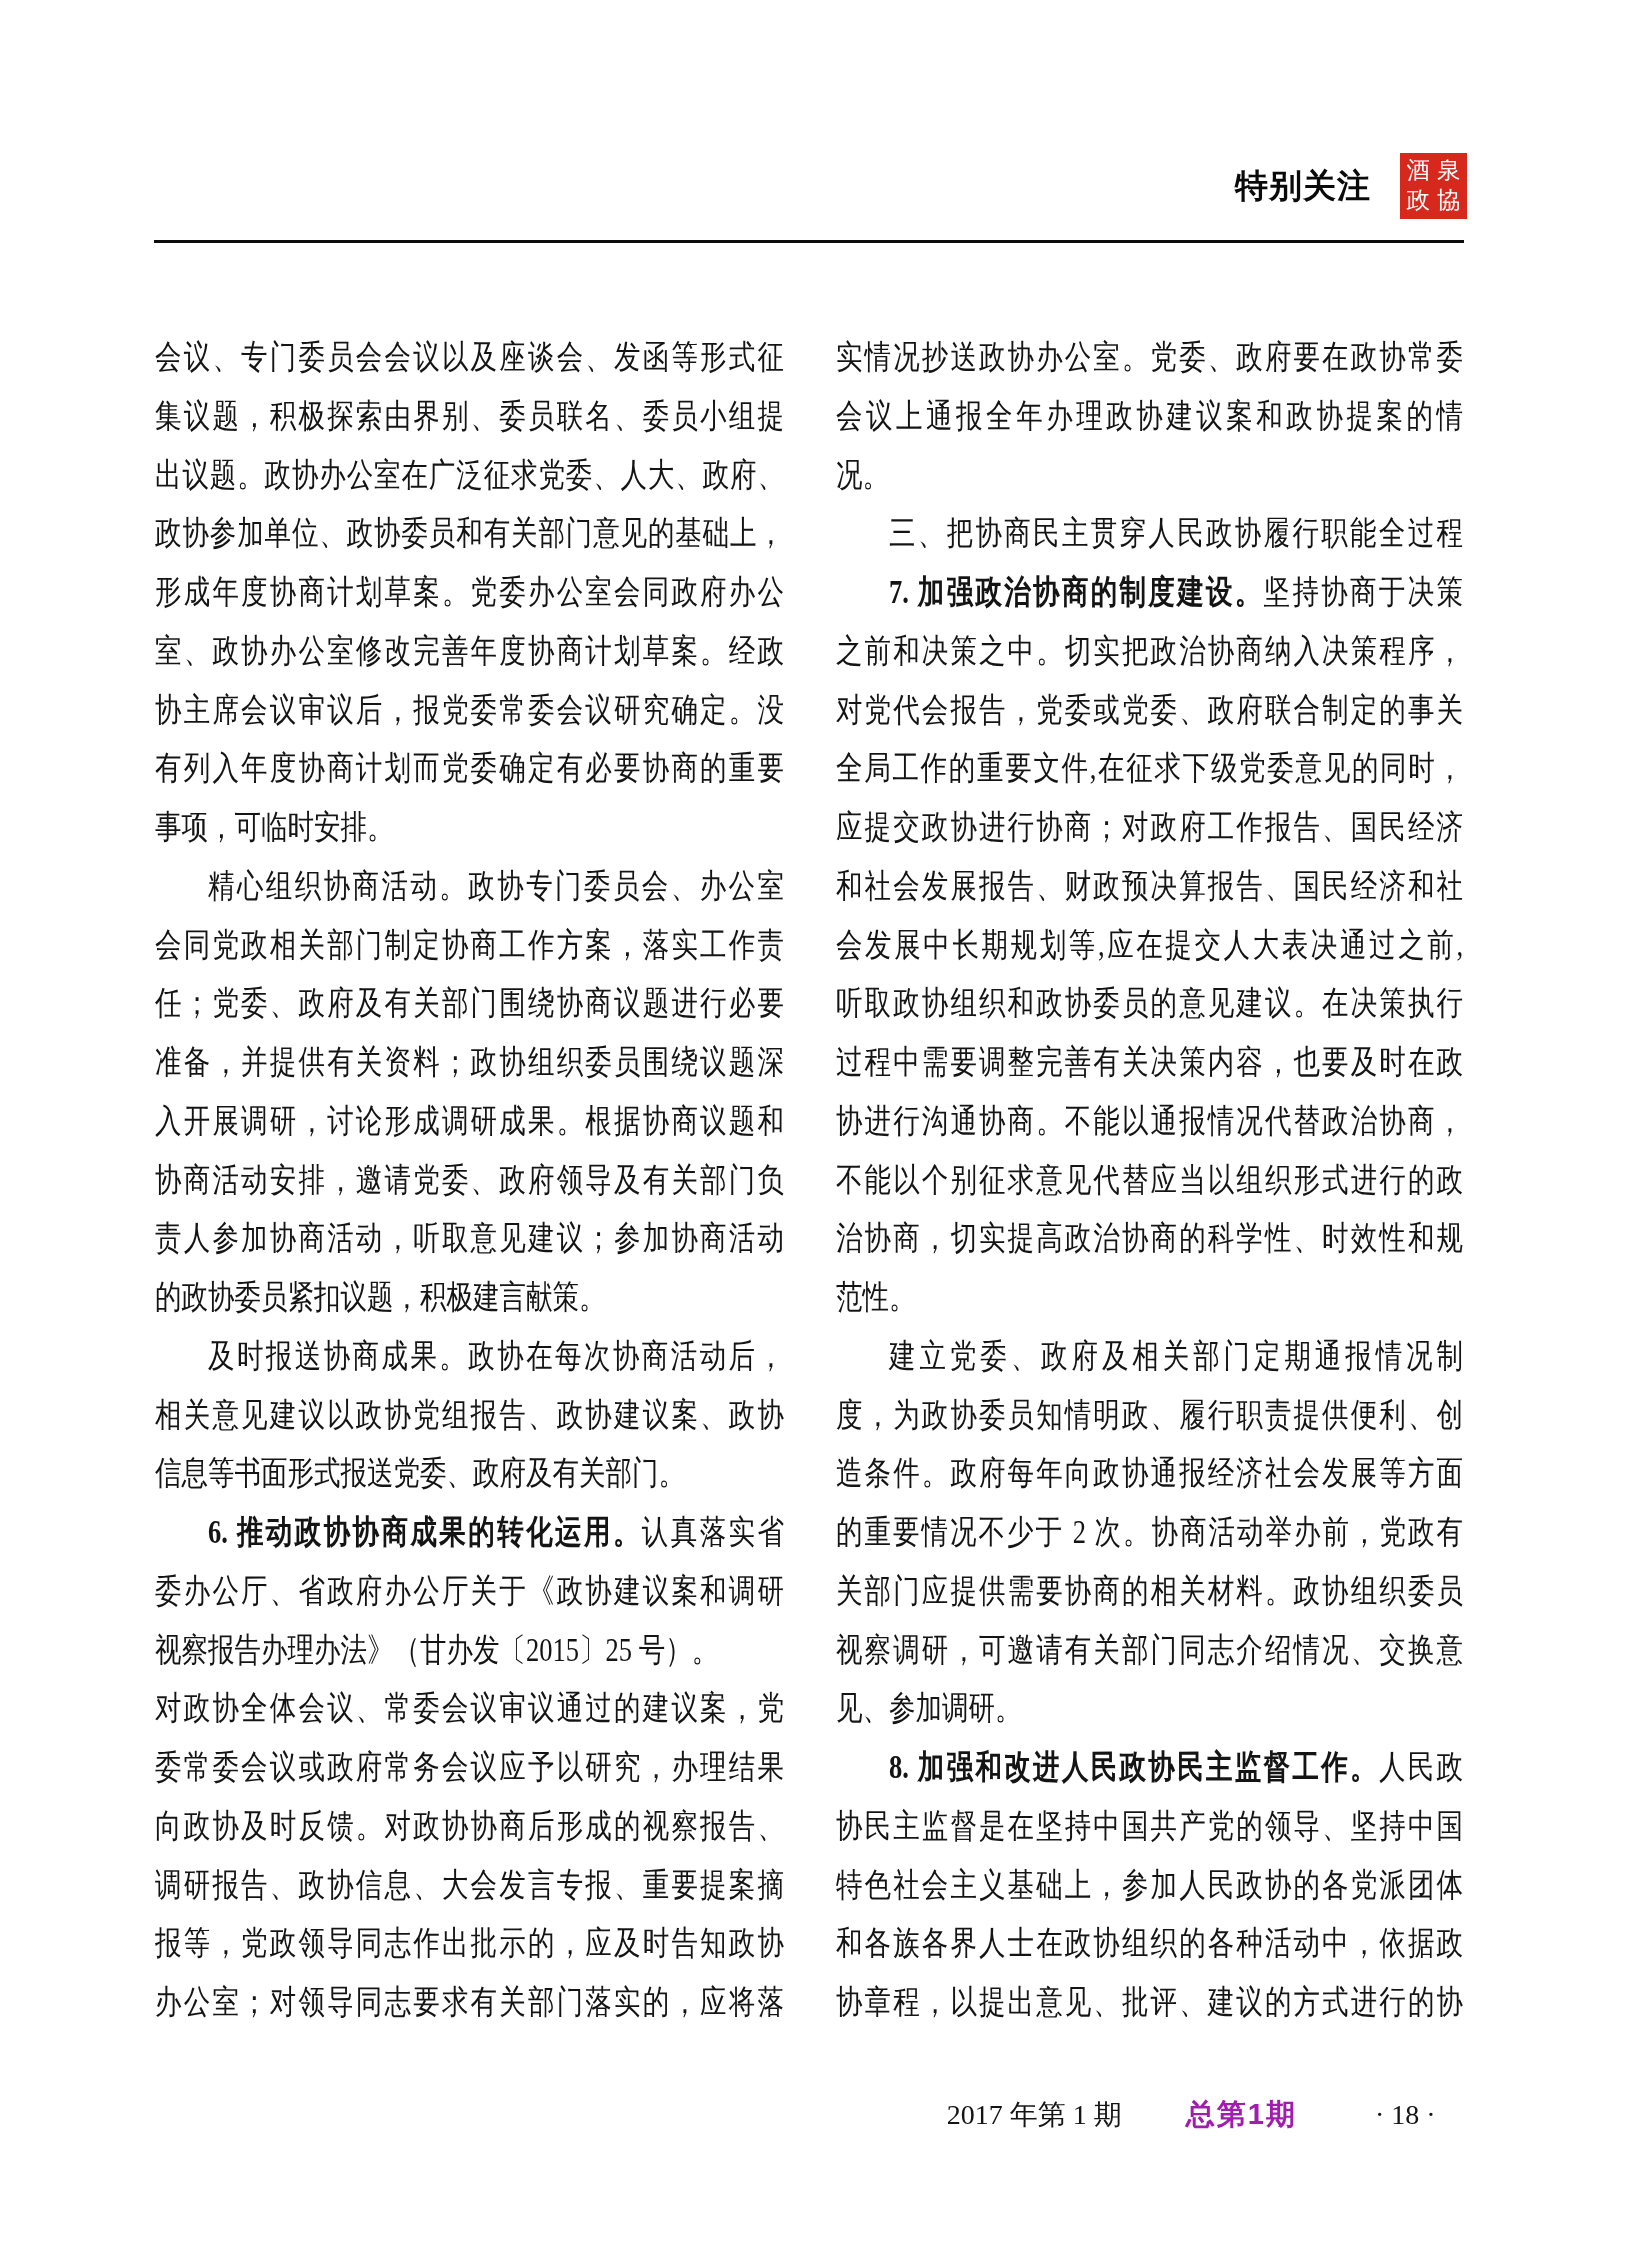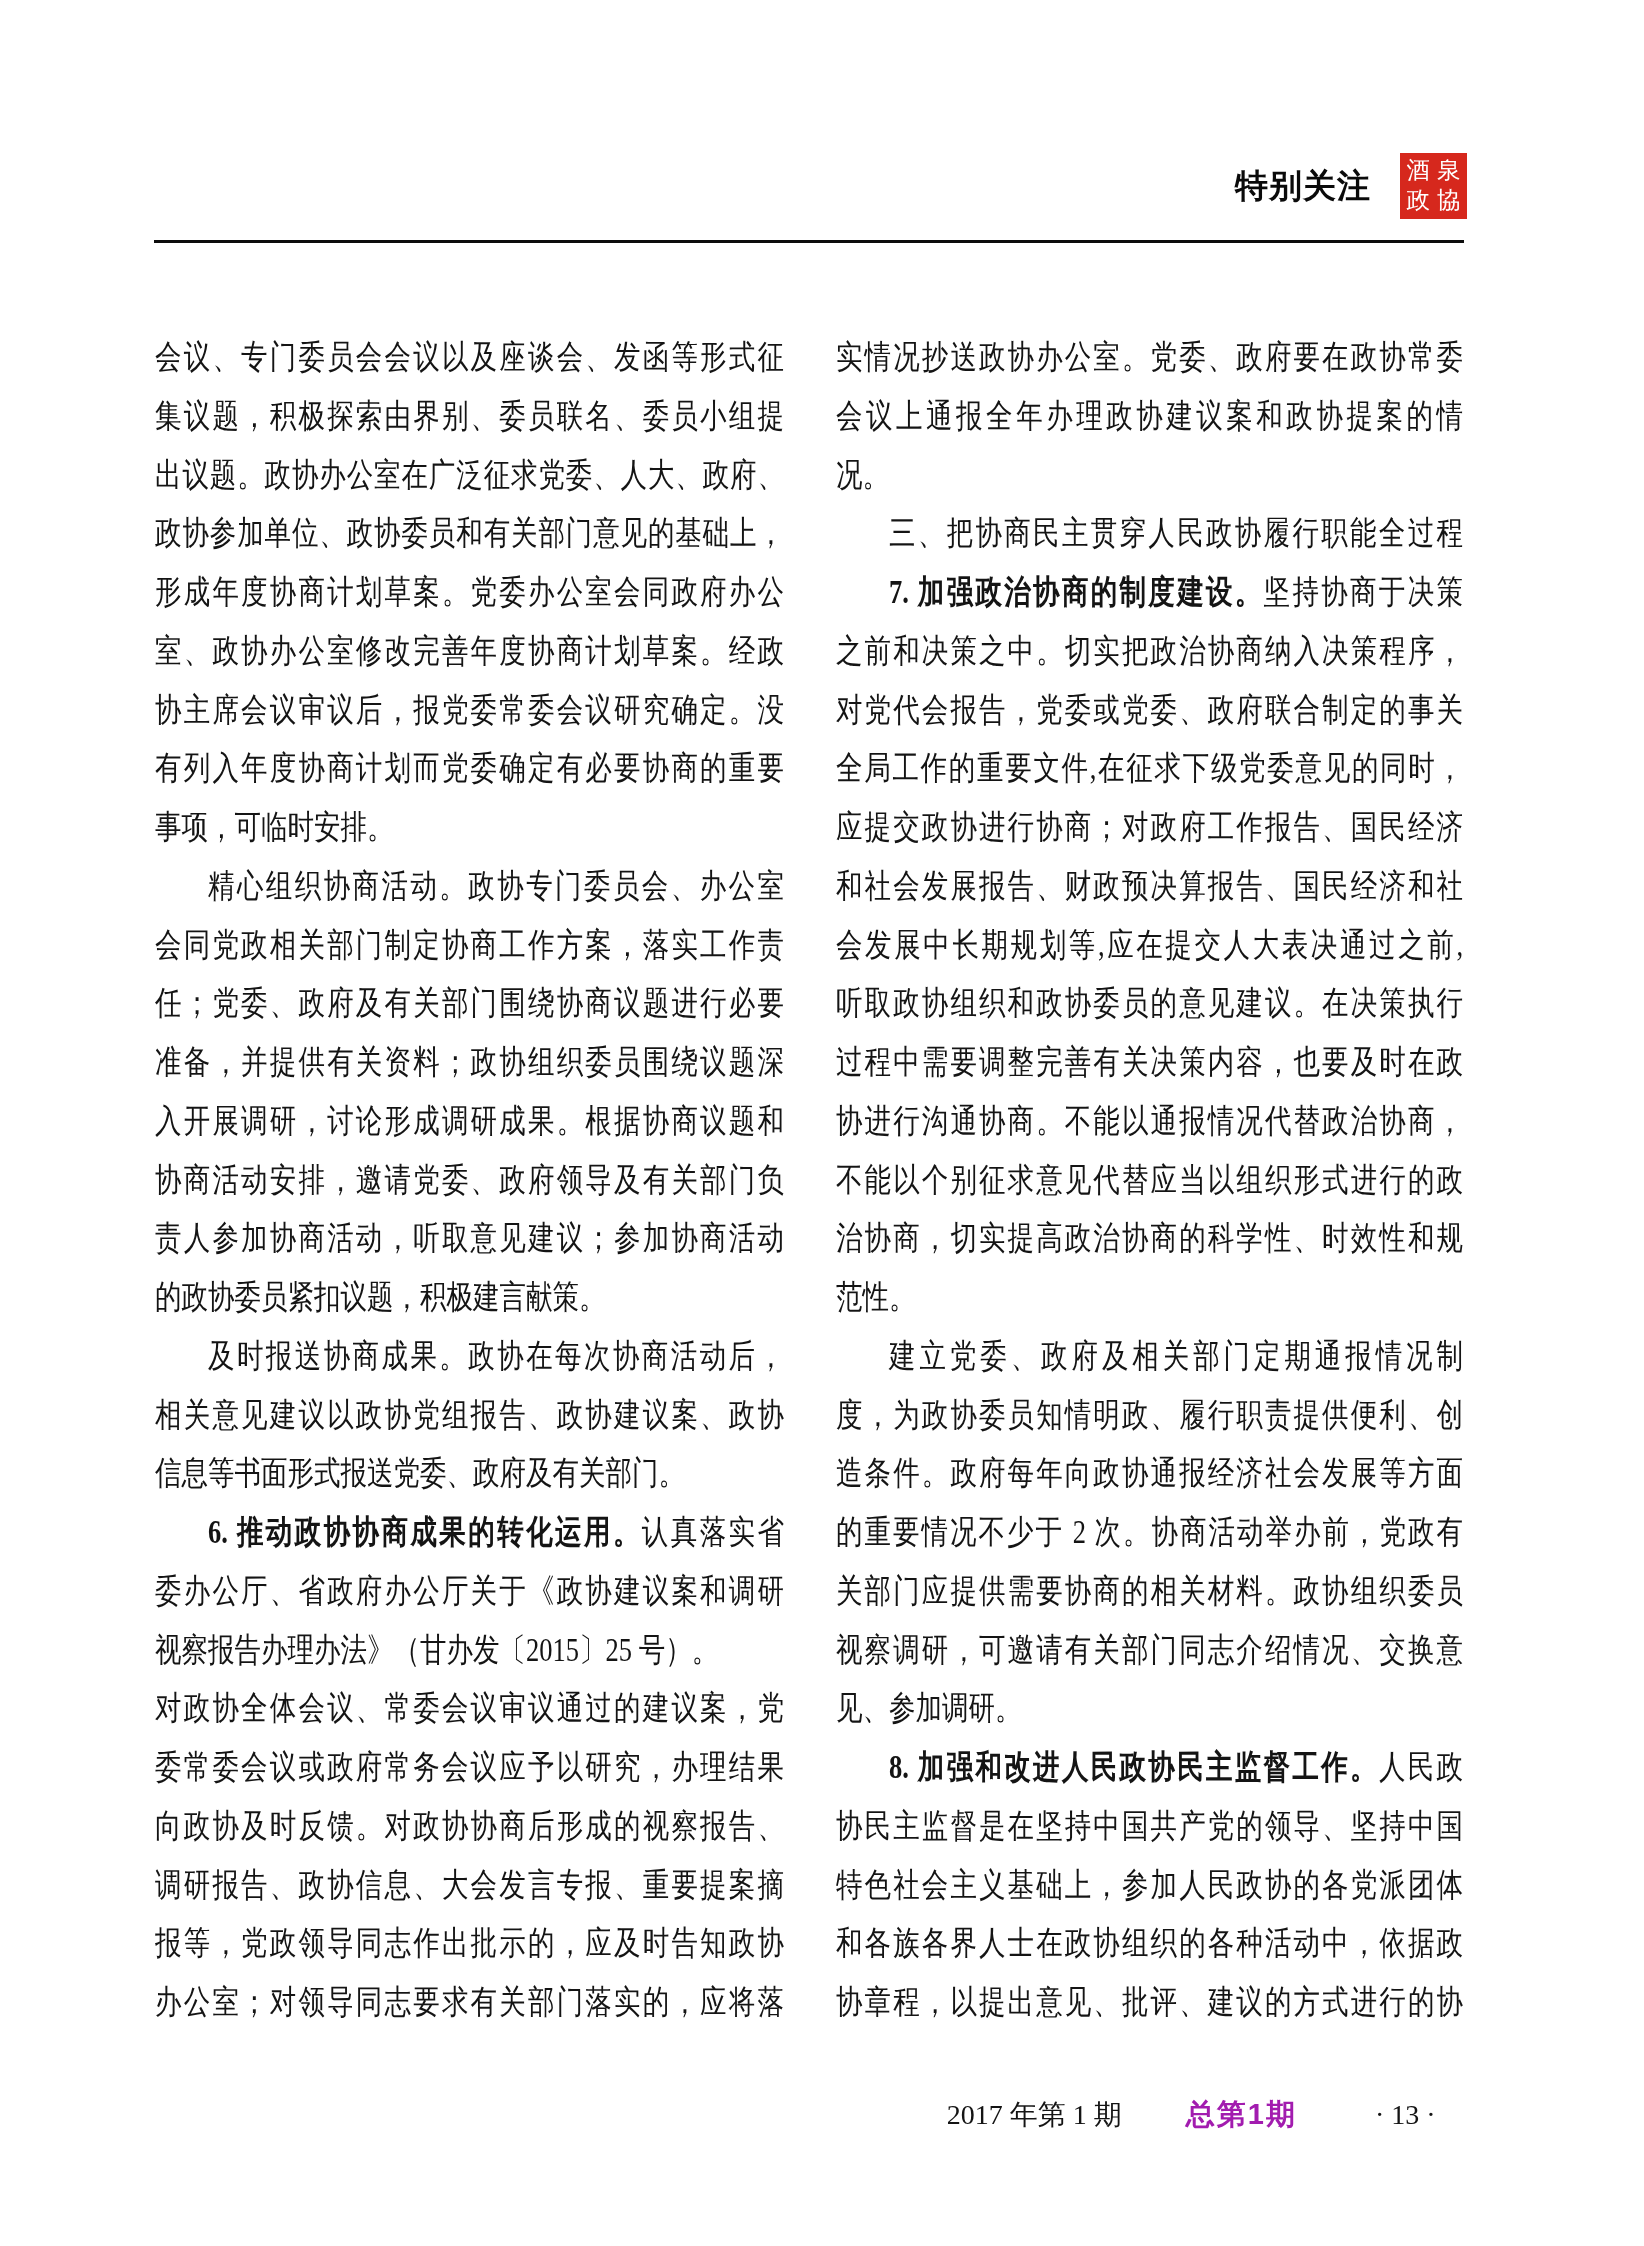--- a/index.html
+++ b/index.html
@@ -124,7 +124,7 @@
   <div class="footer">
     <span class="f-issue">2017 年第 1 期</span>
     <span class="f-cum">总第1期</span>
-    <span class="f-page">· 13 ·</span>
+    <span class="f-page">· 18 ·</span>
   </div>
 
 </div>

